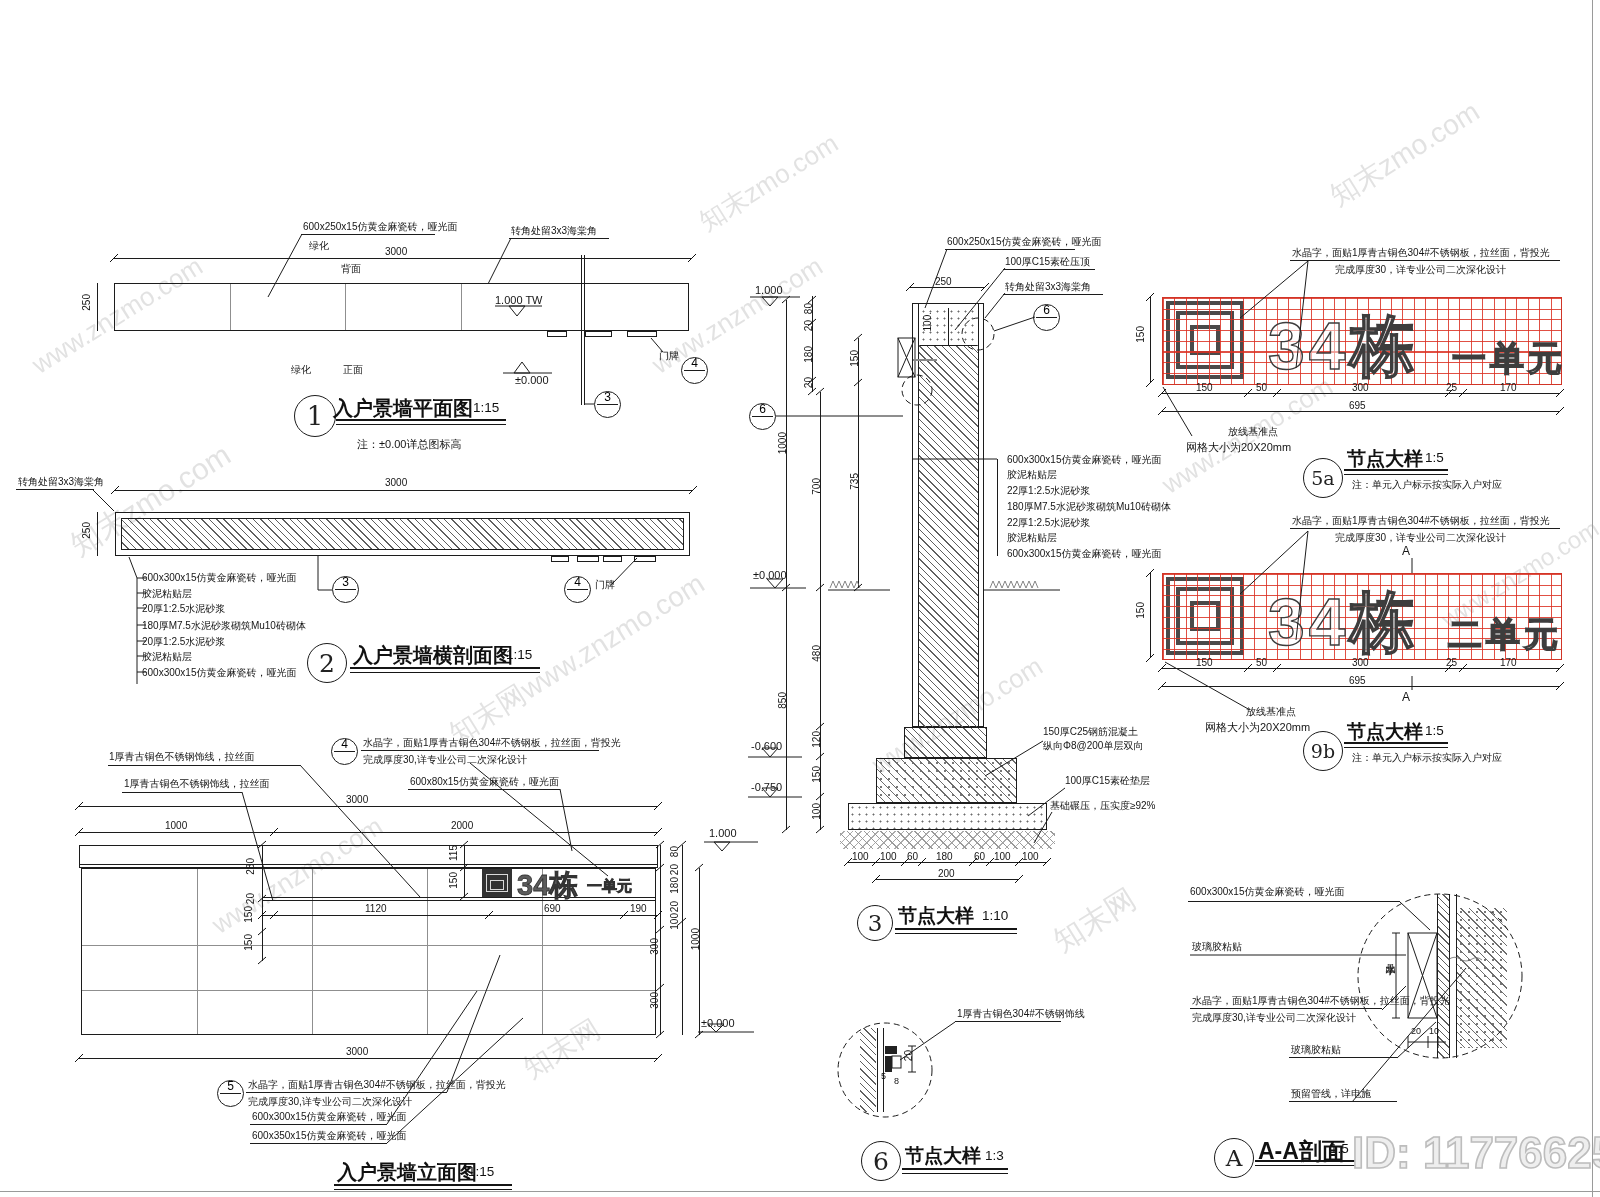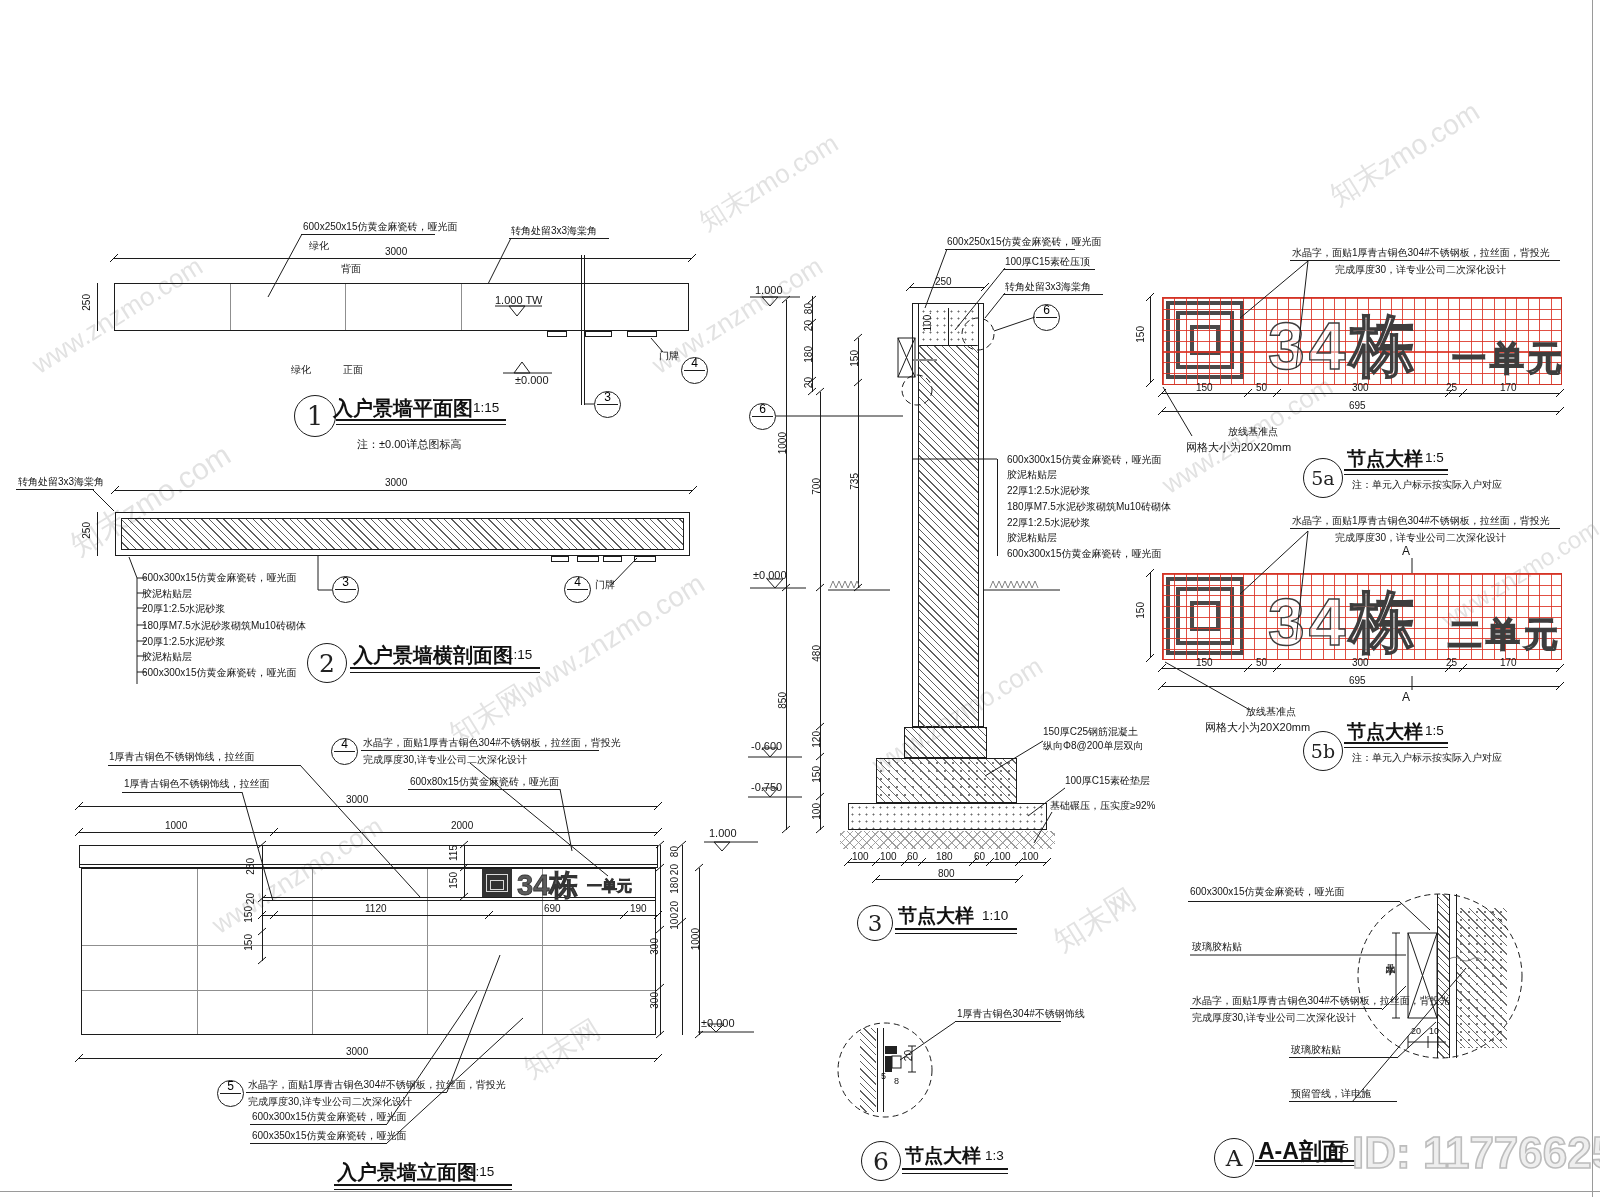--- a/index.html
+++ b/index.html
@@ -257,7 +257,7 @@
     <div class="t" style="left:1335px;top:532px">完成厚度30，详专业公司二次深化设计</div>
     <div class="t" style="left:1246px;top:706px">放线基准点</div>
     <div class="t s11" style="left:1205px;top:721px">网格大小为20X20mm</div>
-    <div class="tc" style="left:1303px;top:731px;width:40px;height:40px;font-size:19px">5b</div>
+    <div class="tc" style="left:1303px;top:731px;width:40px;height:40px;font-size:19px">9b</div>
     <div class="tt" style="left:1347px;top:719px;font-size:19px">节点大样</div>
     <div class="sc" style="left:1425px;top:723px">1:5</div>
     <div class="dul" style="left:1344px;top:742px;width:104px"></div>

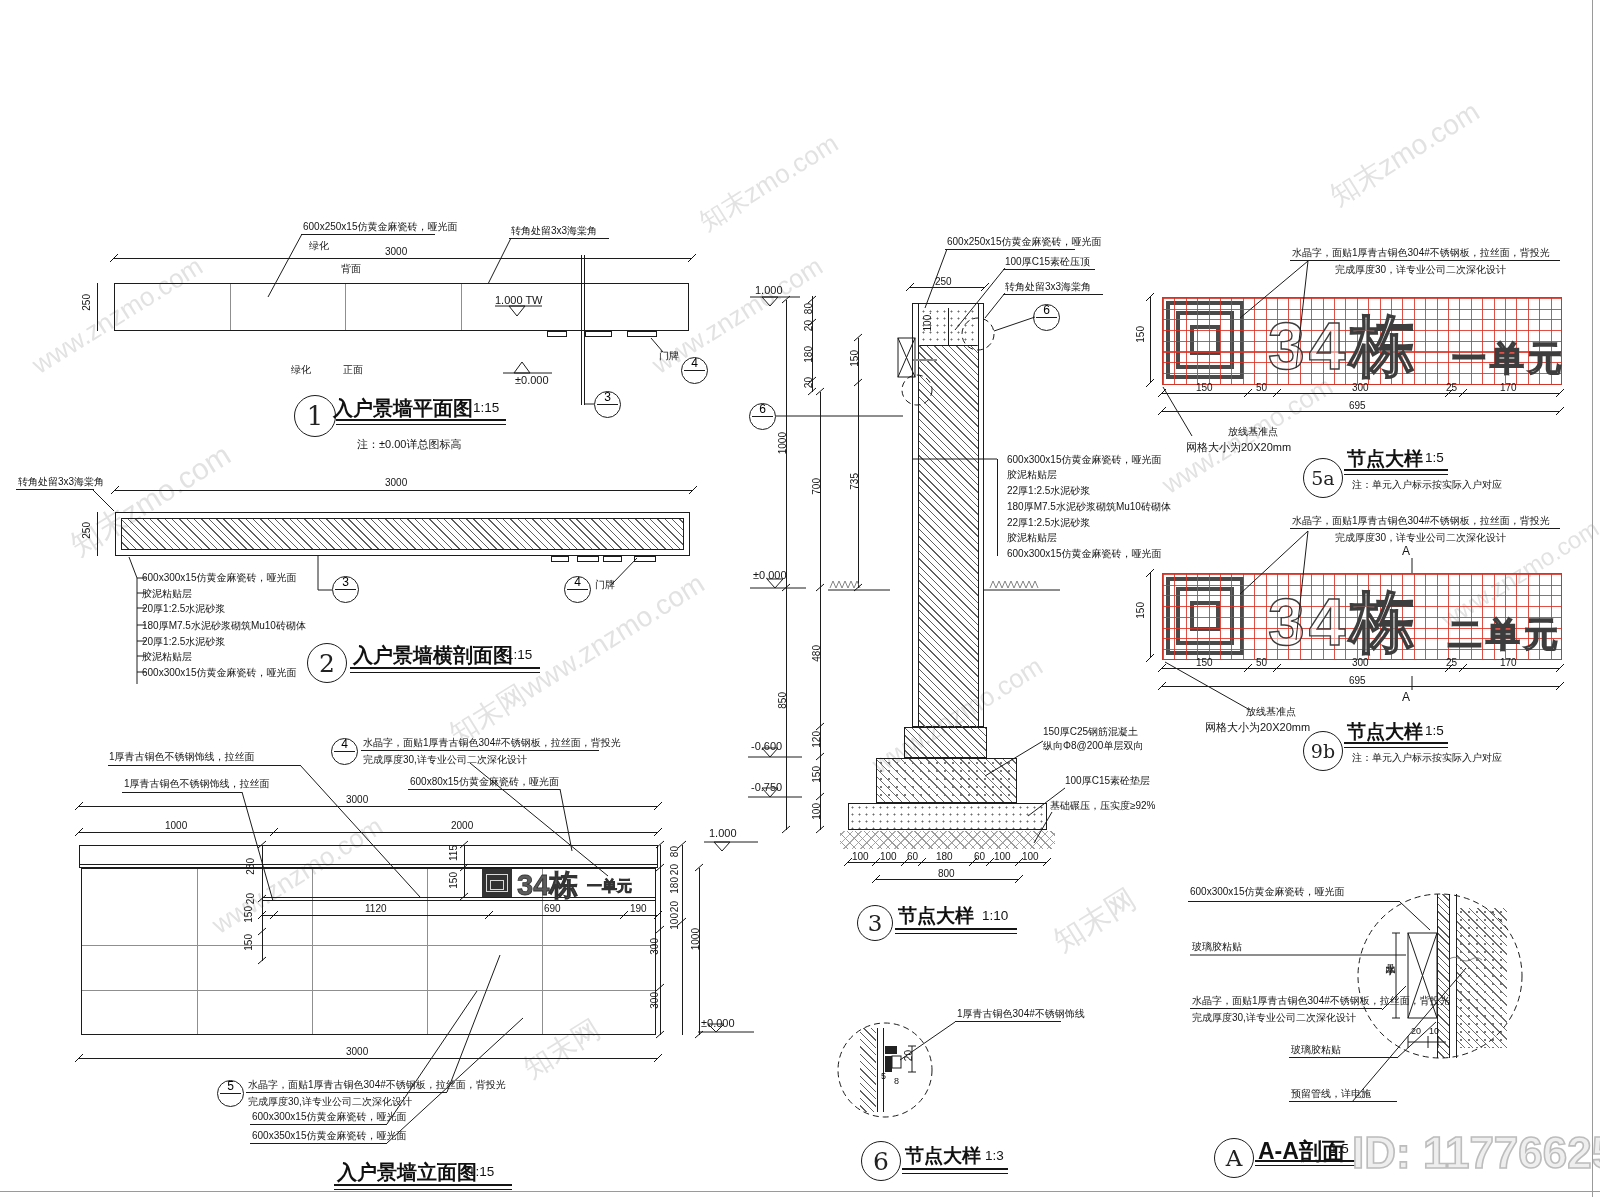--- a/index.html
+++ b/index.html
@@ -201,7 +201,7 @@
     <div class="t" style="left:994px;top:851px">100</div>
     <div class="t" style="left:1022px;top:851px">100</div>
     <div class="hl" style="left:876px;top:879px;width:143px"></div>
-    <div class="t" style="left:938px;top:868px">800</div>
+    <div class="t" style="left:938px;top:868px">200</div>
     <div class="tc" style="left:857px;top:905px;width:36px;height:36px;font-size:23px">3</div>
     <div class="tt" style="left:898px;top:903px;font-size:19px">节点大样</div>
     <div class="sc" style="left:982px;top:908px">1:10</div>

